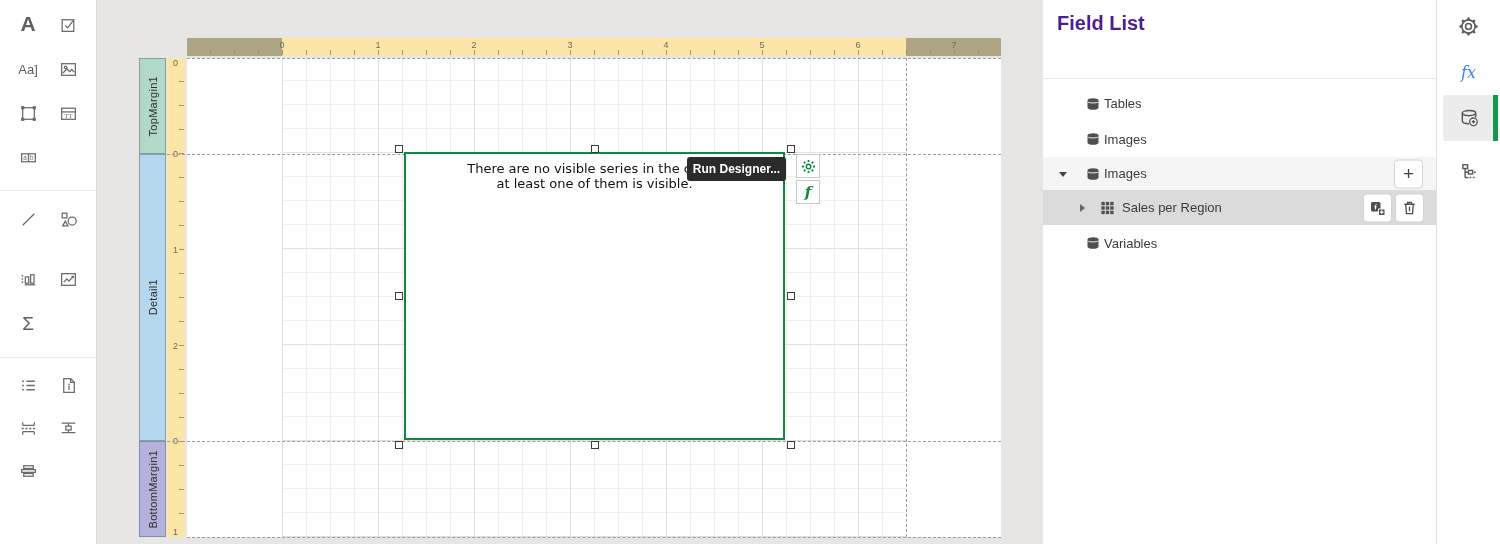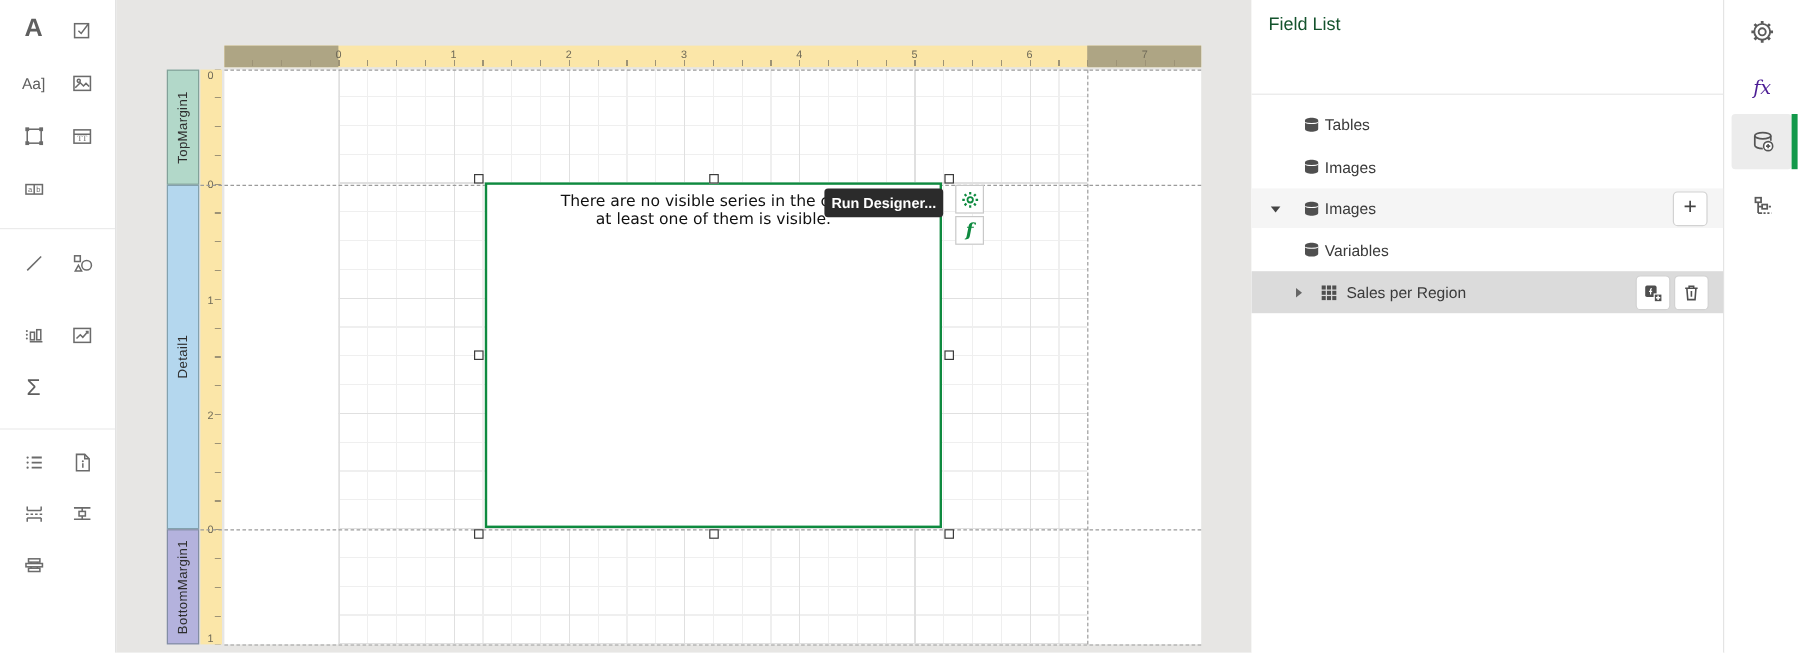--- a/index.html
+++ b/index.html
@@ -57,7 +57,7 @@
 
   
   .field-list { position:relative; width:394px; height:544px; background:#fff; border-right:1px solid #dedede; flex:0 0 394px; }
-  .fl-title { position:absolute; left:14px; top:12px; font-size:15px; font-weight:normal; color:#14532d; }
+  .fl-title { position:absolute; left:14px; top:12px; font-size:20px; font-weight:bold; color:#4c1d95; }
   .fl-search { position:absolute; left:14px; top:41px; width:360px; height:27px; }
   .fl-search input { width:100%; height:100%; border:1px solid #c8c8c8; border-radius:4px;
                      padding:0 8px 0 36px; font-size:12.5px; color:#333; outline:none;

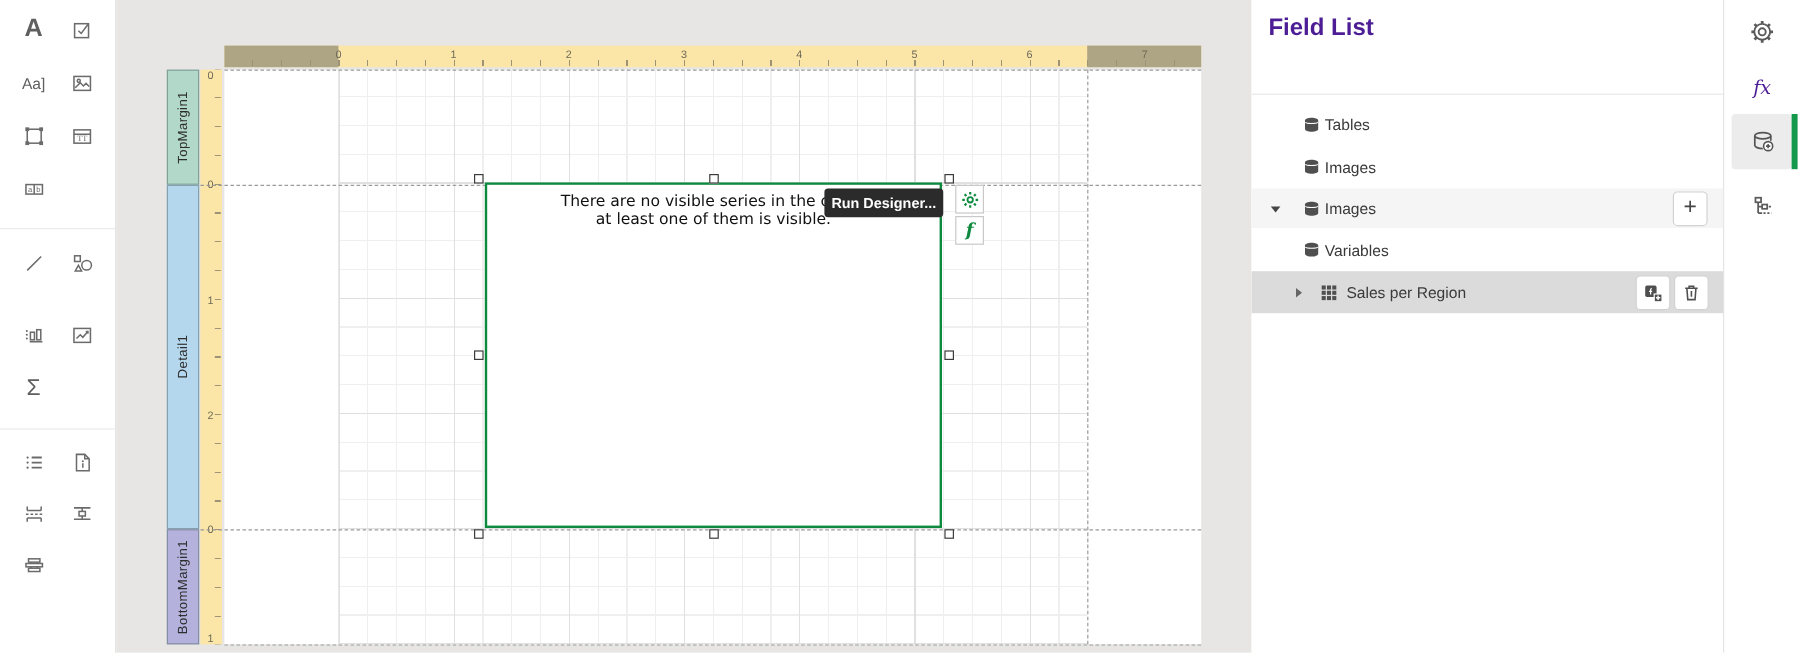--- a/index.html
+++ b/index.html
@@ -373,7 +373,7 @@
       </svg>
     </div>
     <div class="rs-item" style="top:54px;height:36px">
-      <span style="font-style:italic;font-family:'DejaVu Serif',serif;font-size:16px;color:#4c1d95">fx</span>
+      <span style="font-style:italic;font-family:'DejaVu Serif',serif;font-size:16px;color:#3b82f6">fx</span>
     </div>
     <div class="rs-item" style="top:95px;height:46px">
       <div class="rs-active-bg"></div>

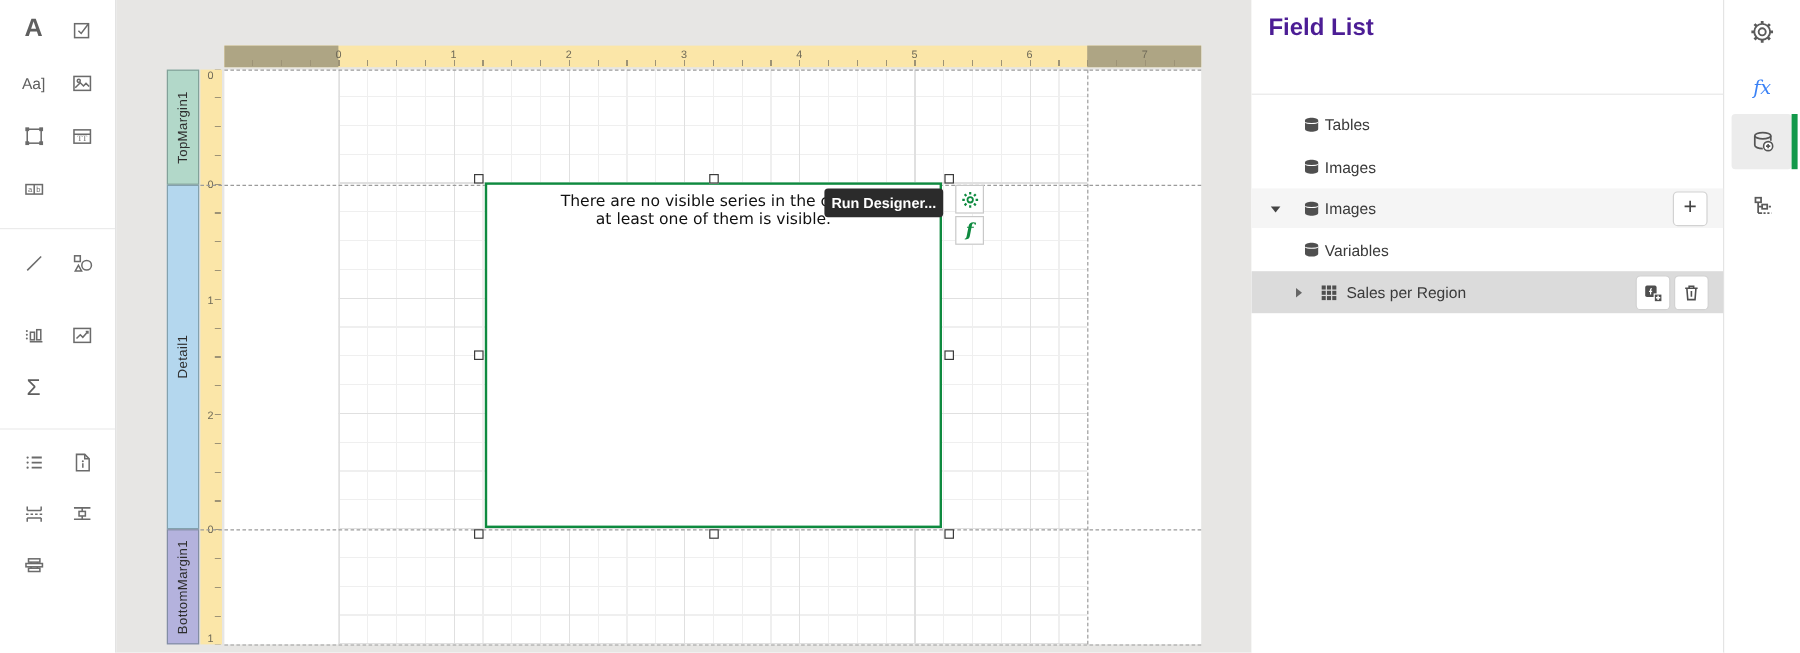--- a/index.html
+++ b/index.html
@@ -316,13 +316,6 @@
           <span class="plus-glyph">+</span>
         </div>
       </div>
-      <div class="fl-row" style="height:36px">
-        <svg class="db-ic" width="16" height="16" viewBox="0 0 16 16">
-          <path d="M2.5 4.5 C2.5 3.1 5 2.2 8 2.2 C11 2.2 13.5 3.1 13.5 4.5 L13.5 11.5 C13.5 12.9 11 13.8 8 13.8 C5 13.8 2.5 12.9 2.5 11.5 Z" fill="#4f4f4f"></path>
-          <path d="M2.8 6 C4 7.2 12 7.2 13.2 6" stroke="#fff" stroke-width=".9" fill="none"></path>
-        </svg>
-        <span>Variables</span>
-      </div>
       <div class="fl-row" style="height:35px;background:#dbdbdb;padding-left:79px">
         <i class="arr-right"></i>
         <svg class="db-ic" style="left:57px" width="15" height="15" viewBox="0 0 16 16">
@@ -358,6 +351,13 @@
           </svg>
         </div>
       </div>
+      <div class="fl-row" style="height:36px">
+        <svg class="db-ic" width="16" height="16" viewBox="0 0 16 16">
+          <path d="M2.5 4.5 C2.5 3.1 5 2.2 8 2.2 C11 2.2 13.5 3.1 13.5 4.5 L13.5 11.5 C13.5 12.9 11 13.8 8 13.8 C5 13.8 2.5 12.9 2.5 11.5 Z" fill="#4f4f4f"></path>
+          <path d="M2.8 6 C4 7.2 12 7.2 13.2 6" stroke="#fff" stroke-width=".9" fill="none"></path>
+        </svg>
+        <span>Variables</span>
+      </div>
     </div>
   </div>
 

